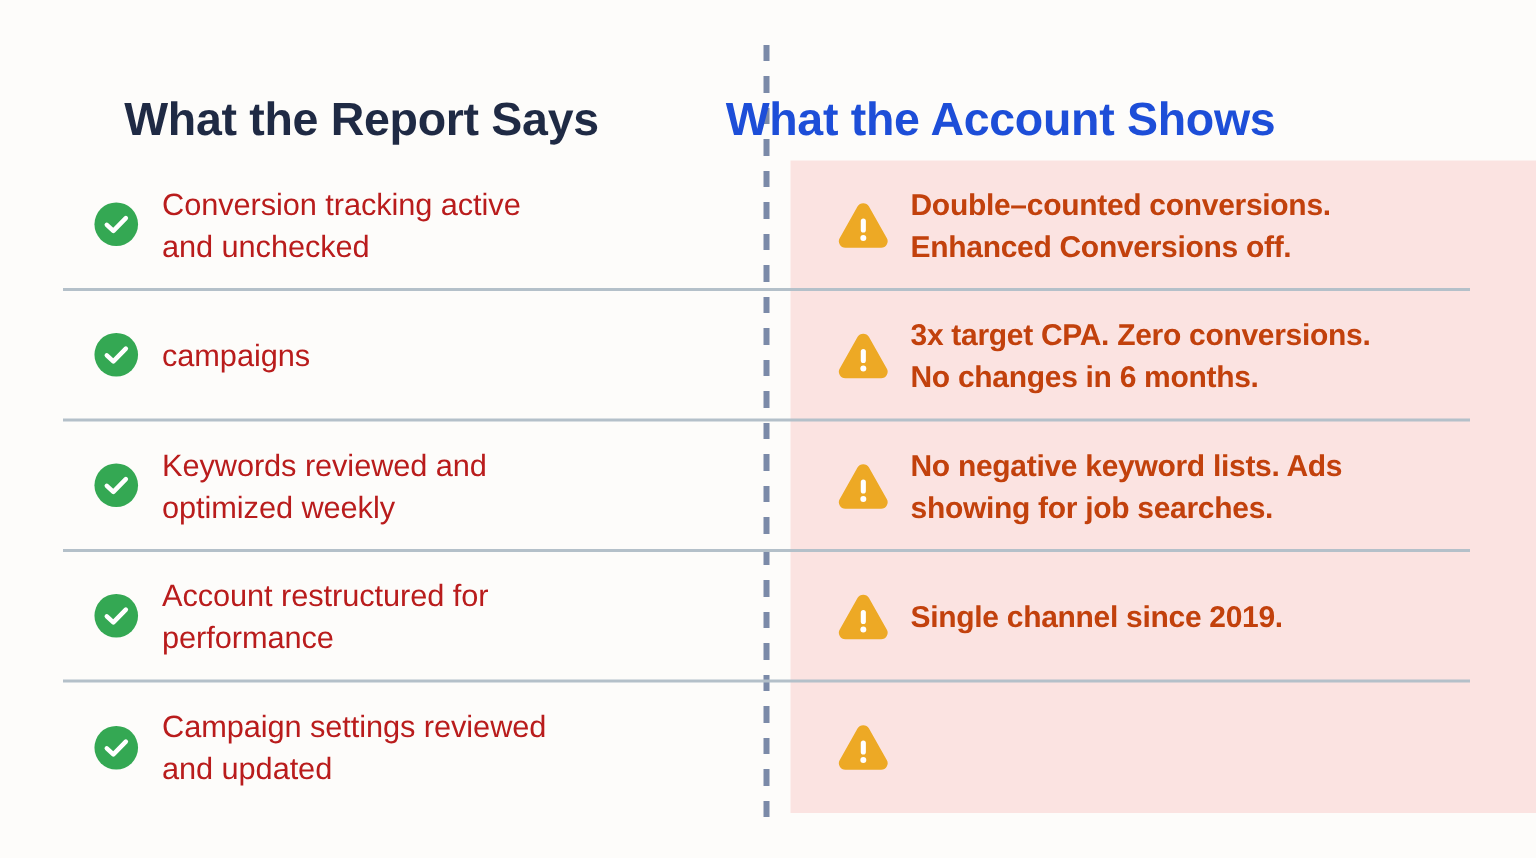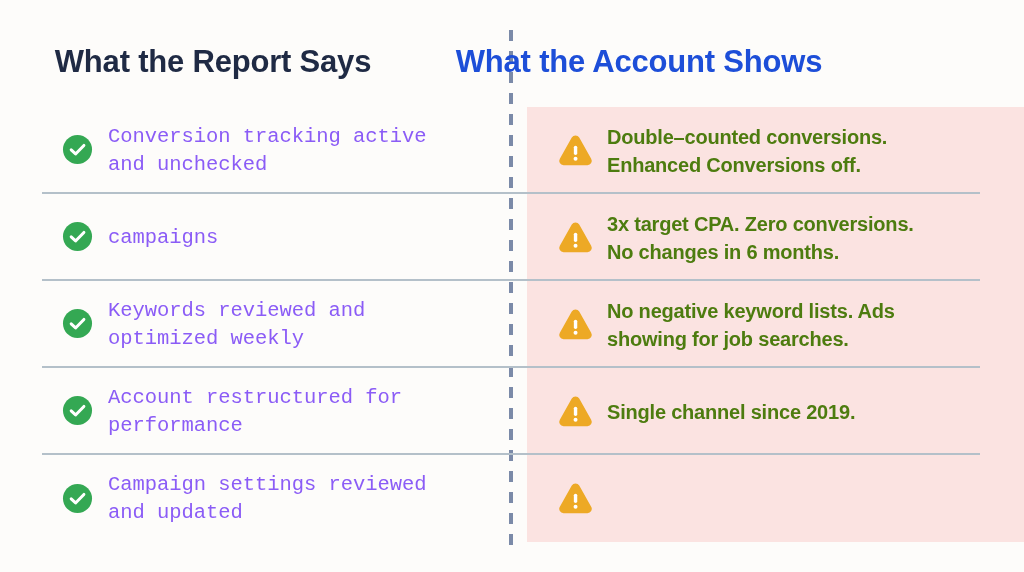--- a/index.html
+++ b/index.html
@@ -51,10 +51,11 @@
   .headings {
     position: absolute;
     left: 0;
-    top: 32px;
+    top: 50px;
     width: 852px;
     height: 60px;
     display: flex;
+    padding-left: 28px;
   }
   .heading-cell {
     width: 512px;

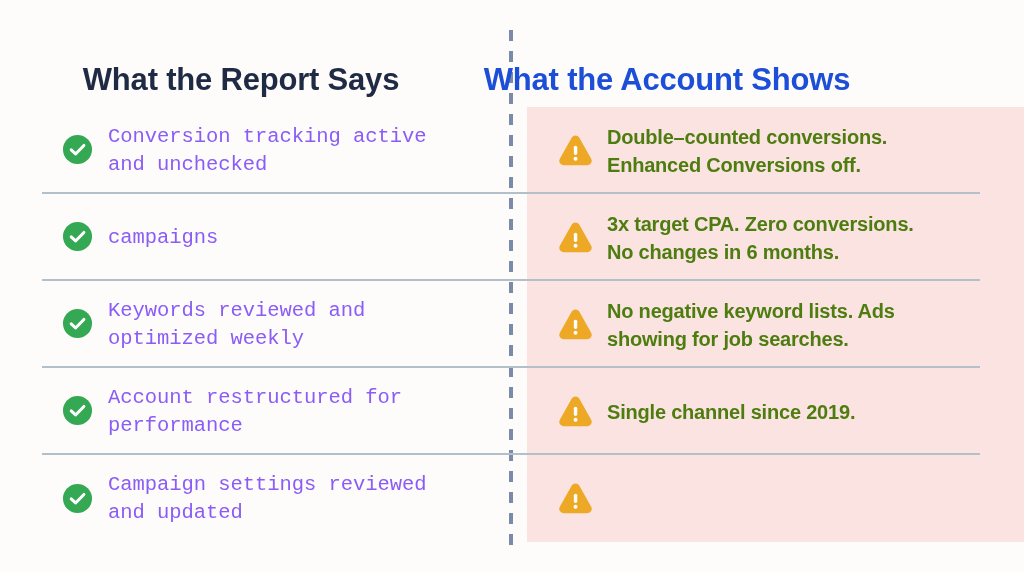--- a/index.html
+++ b/index.html
@@ -128,10 +128,9 @@
   .txt-left {
     font-size: 20.5px;
     line-height: 28px;
-    color: #8b5cf6;
+    color: #b91c1c;
     font-weight: 400;
     letter-spacing: -0.05px;
-    font-family: Liberation Mono, monospace;
   }
   .txt-right {
     font-size: 20px;

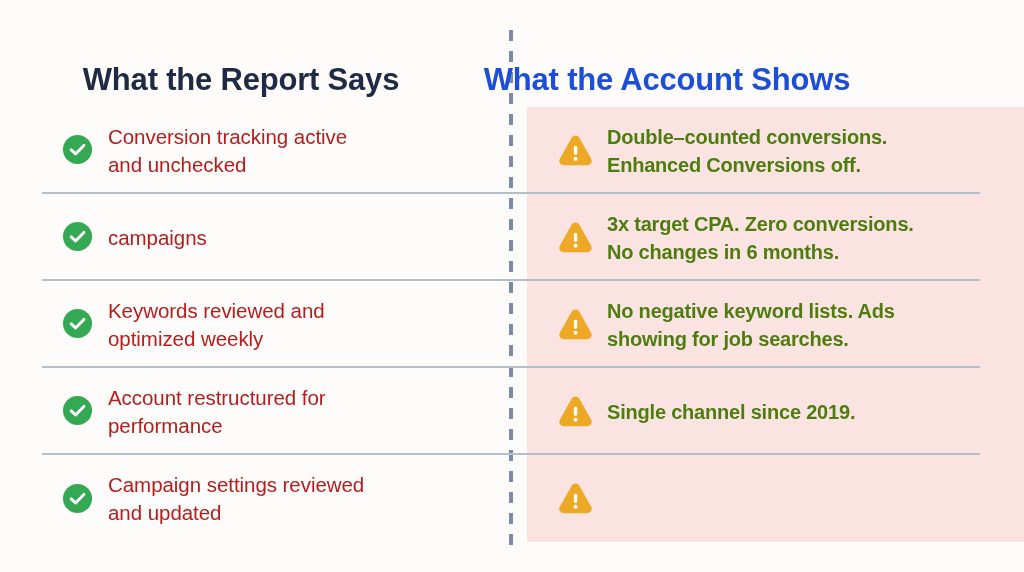--- a/index.html
+++ b/index.html
@@ -135,7 +135,7 @@
   .txt-right {
     font-size: 20px;
     line-height: 28px;
-    color: #4d7c0f;
+    color: #c2410c;
     font-weight: bold;
     letter-spacing: -0.2px;
   }

